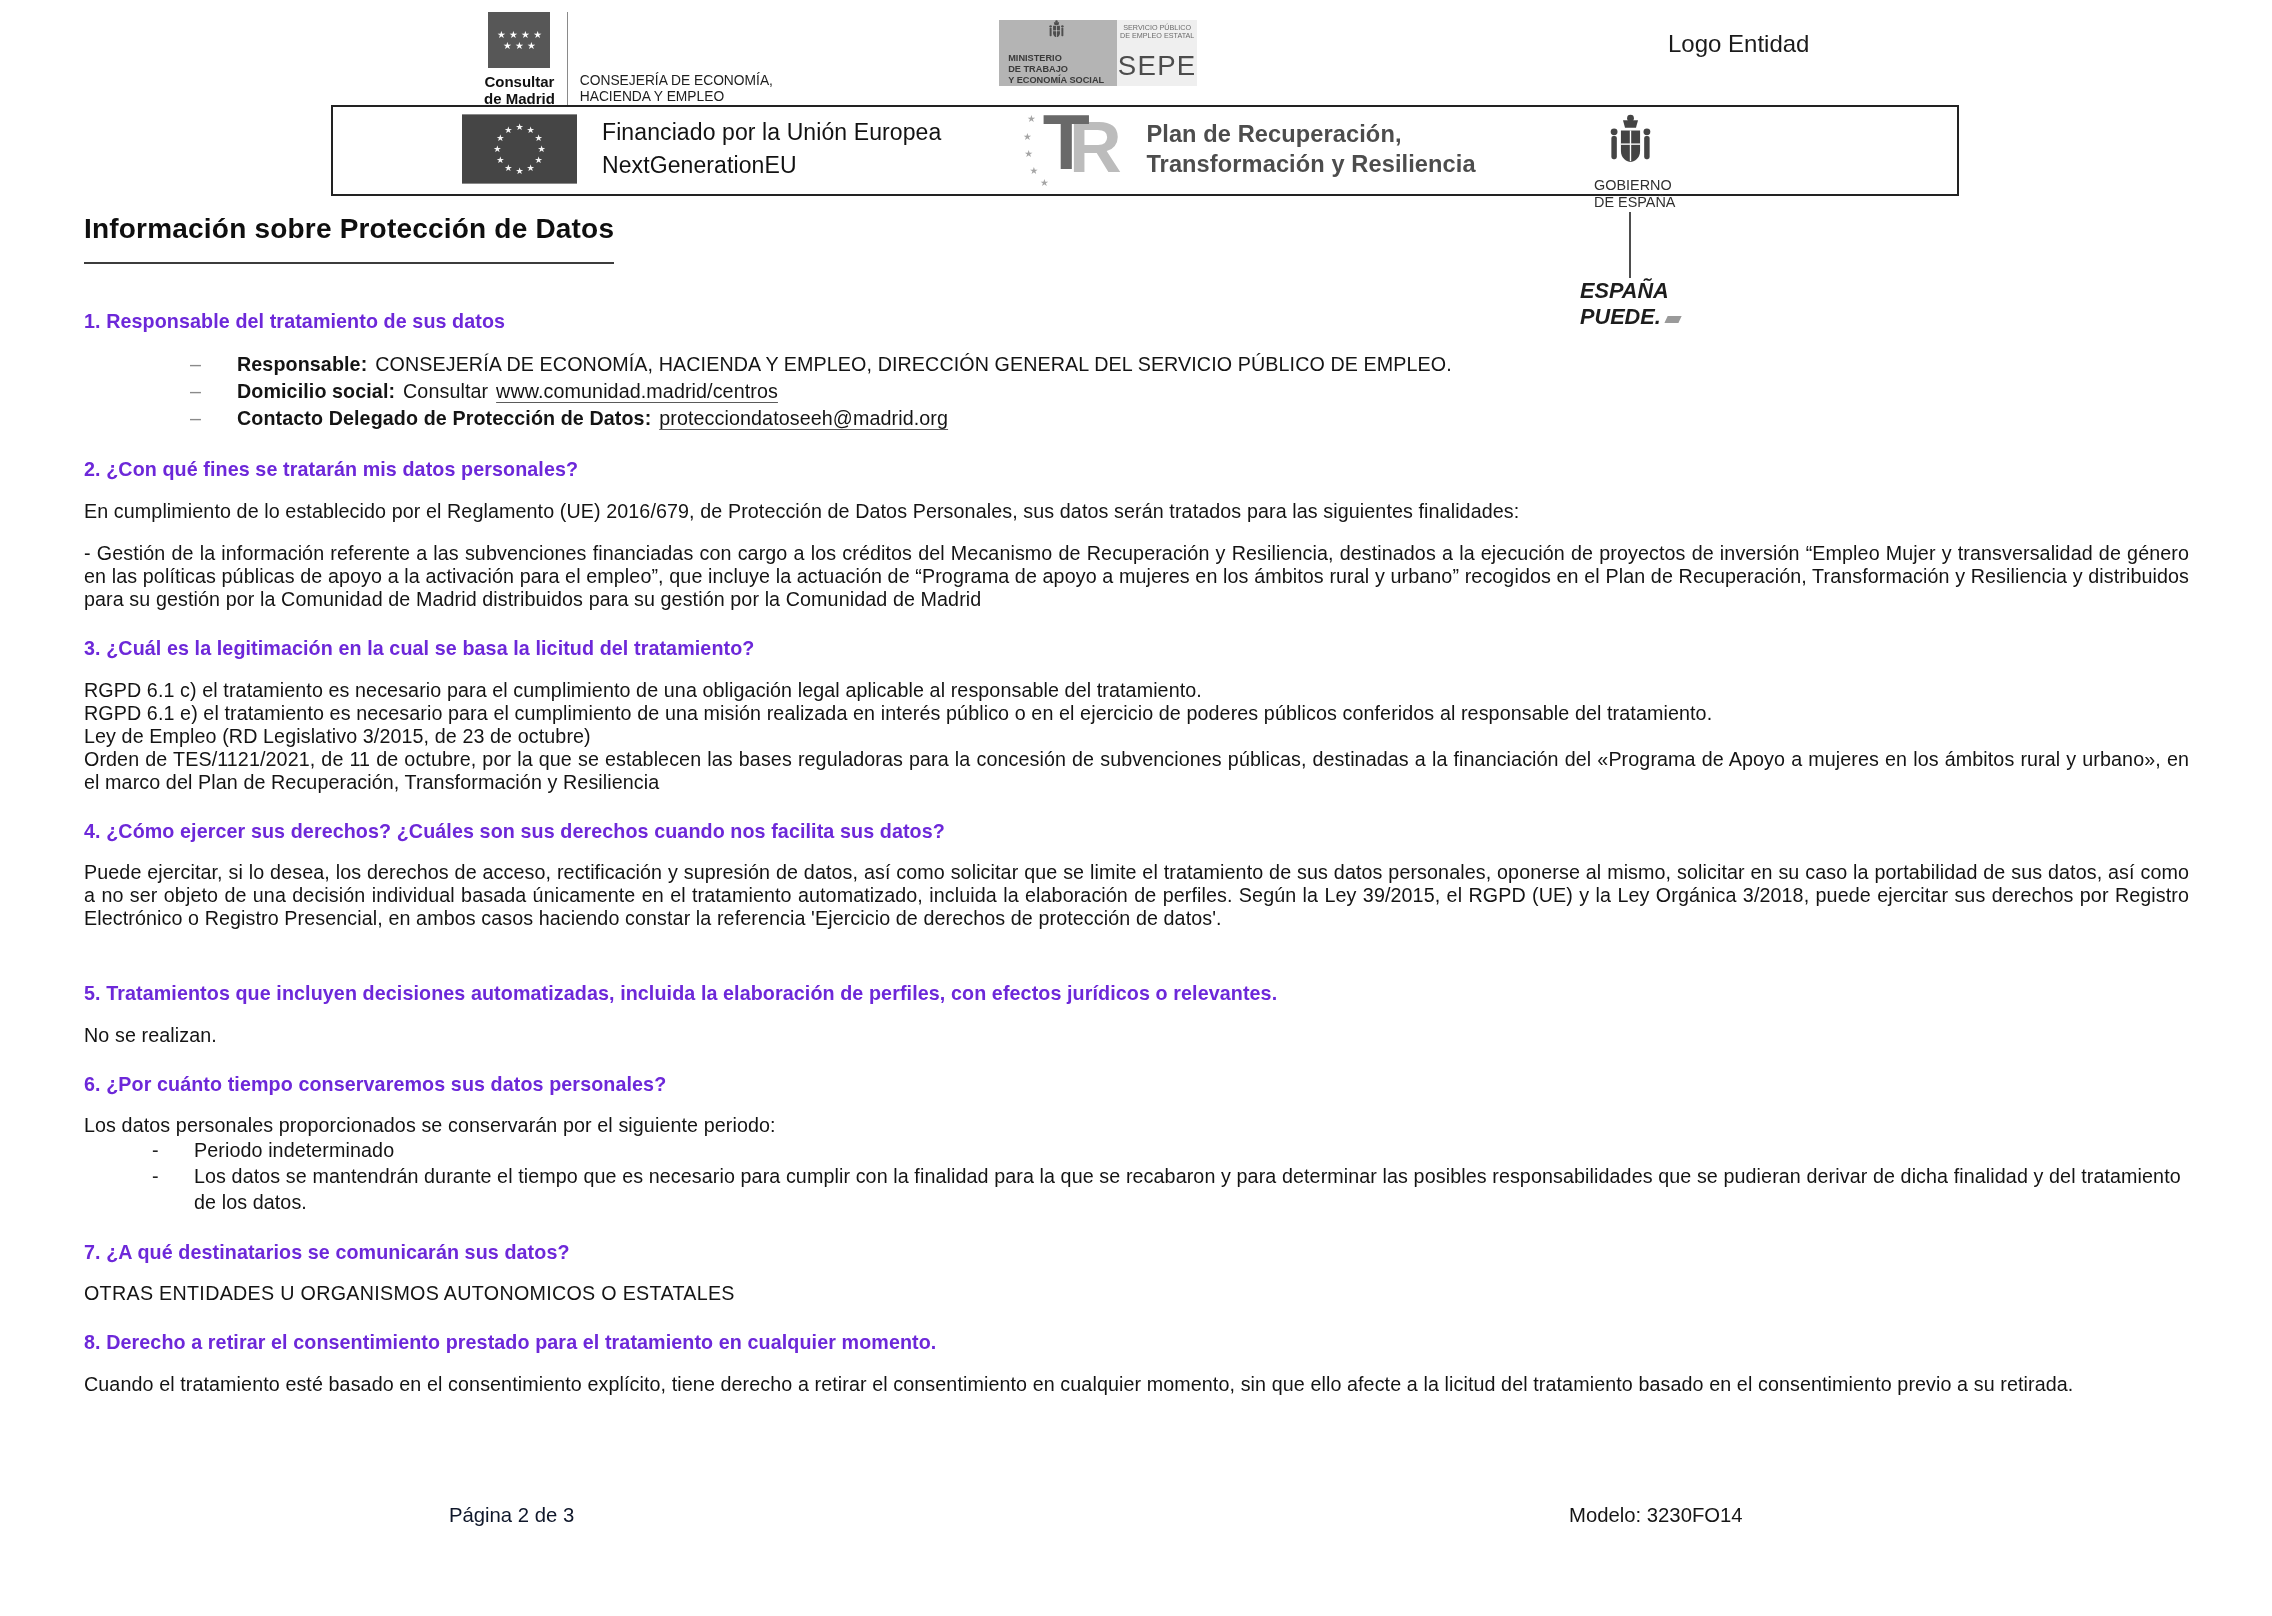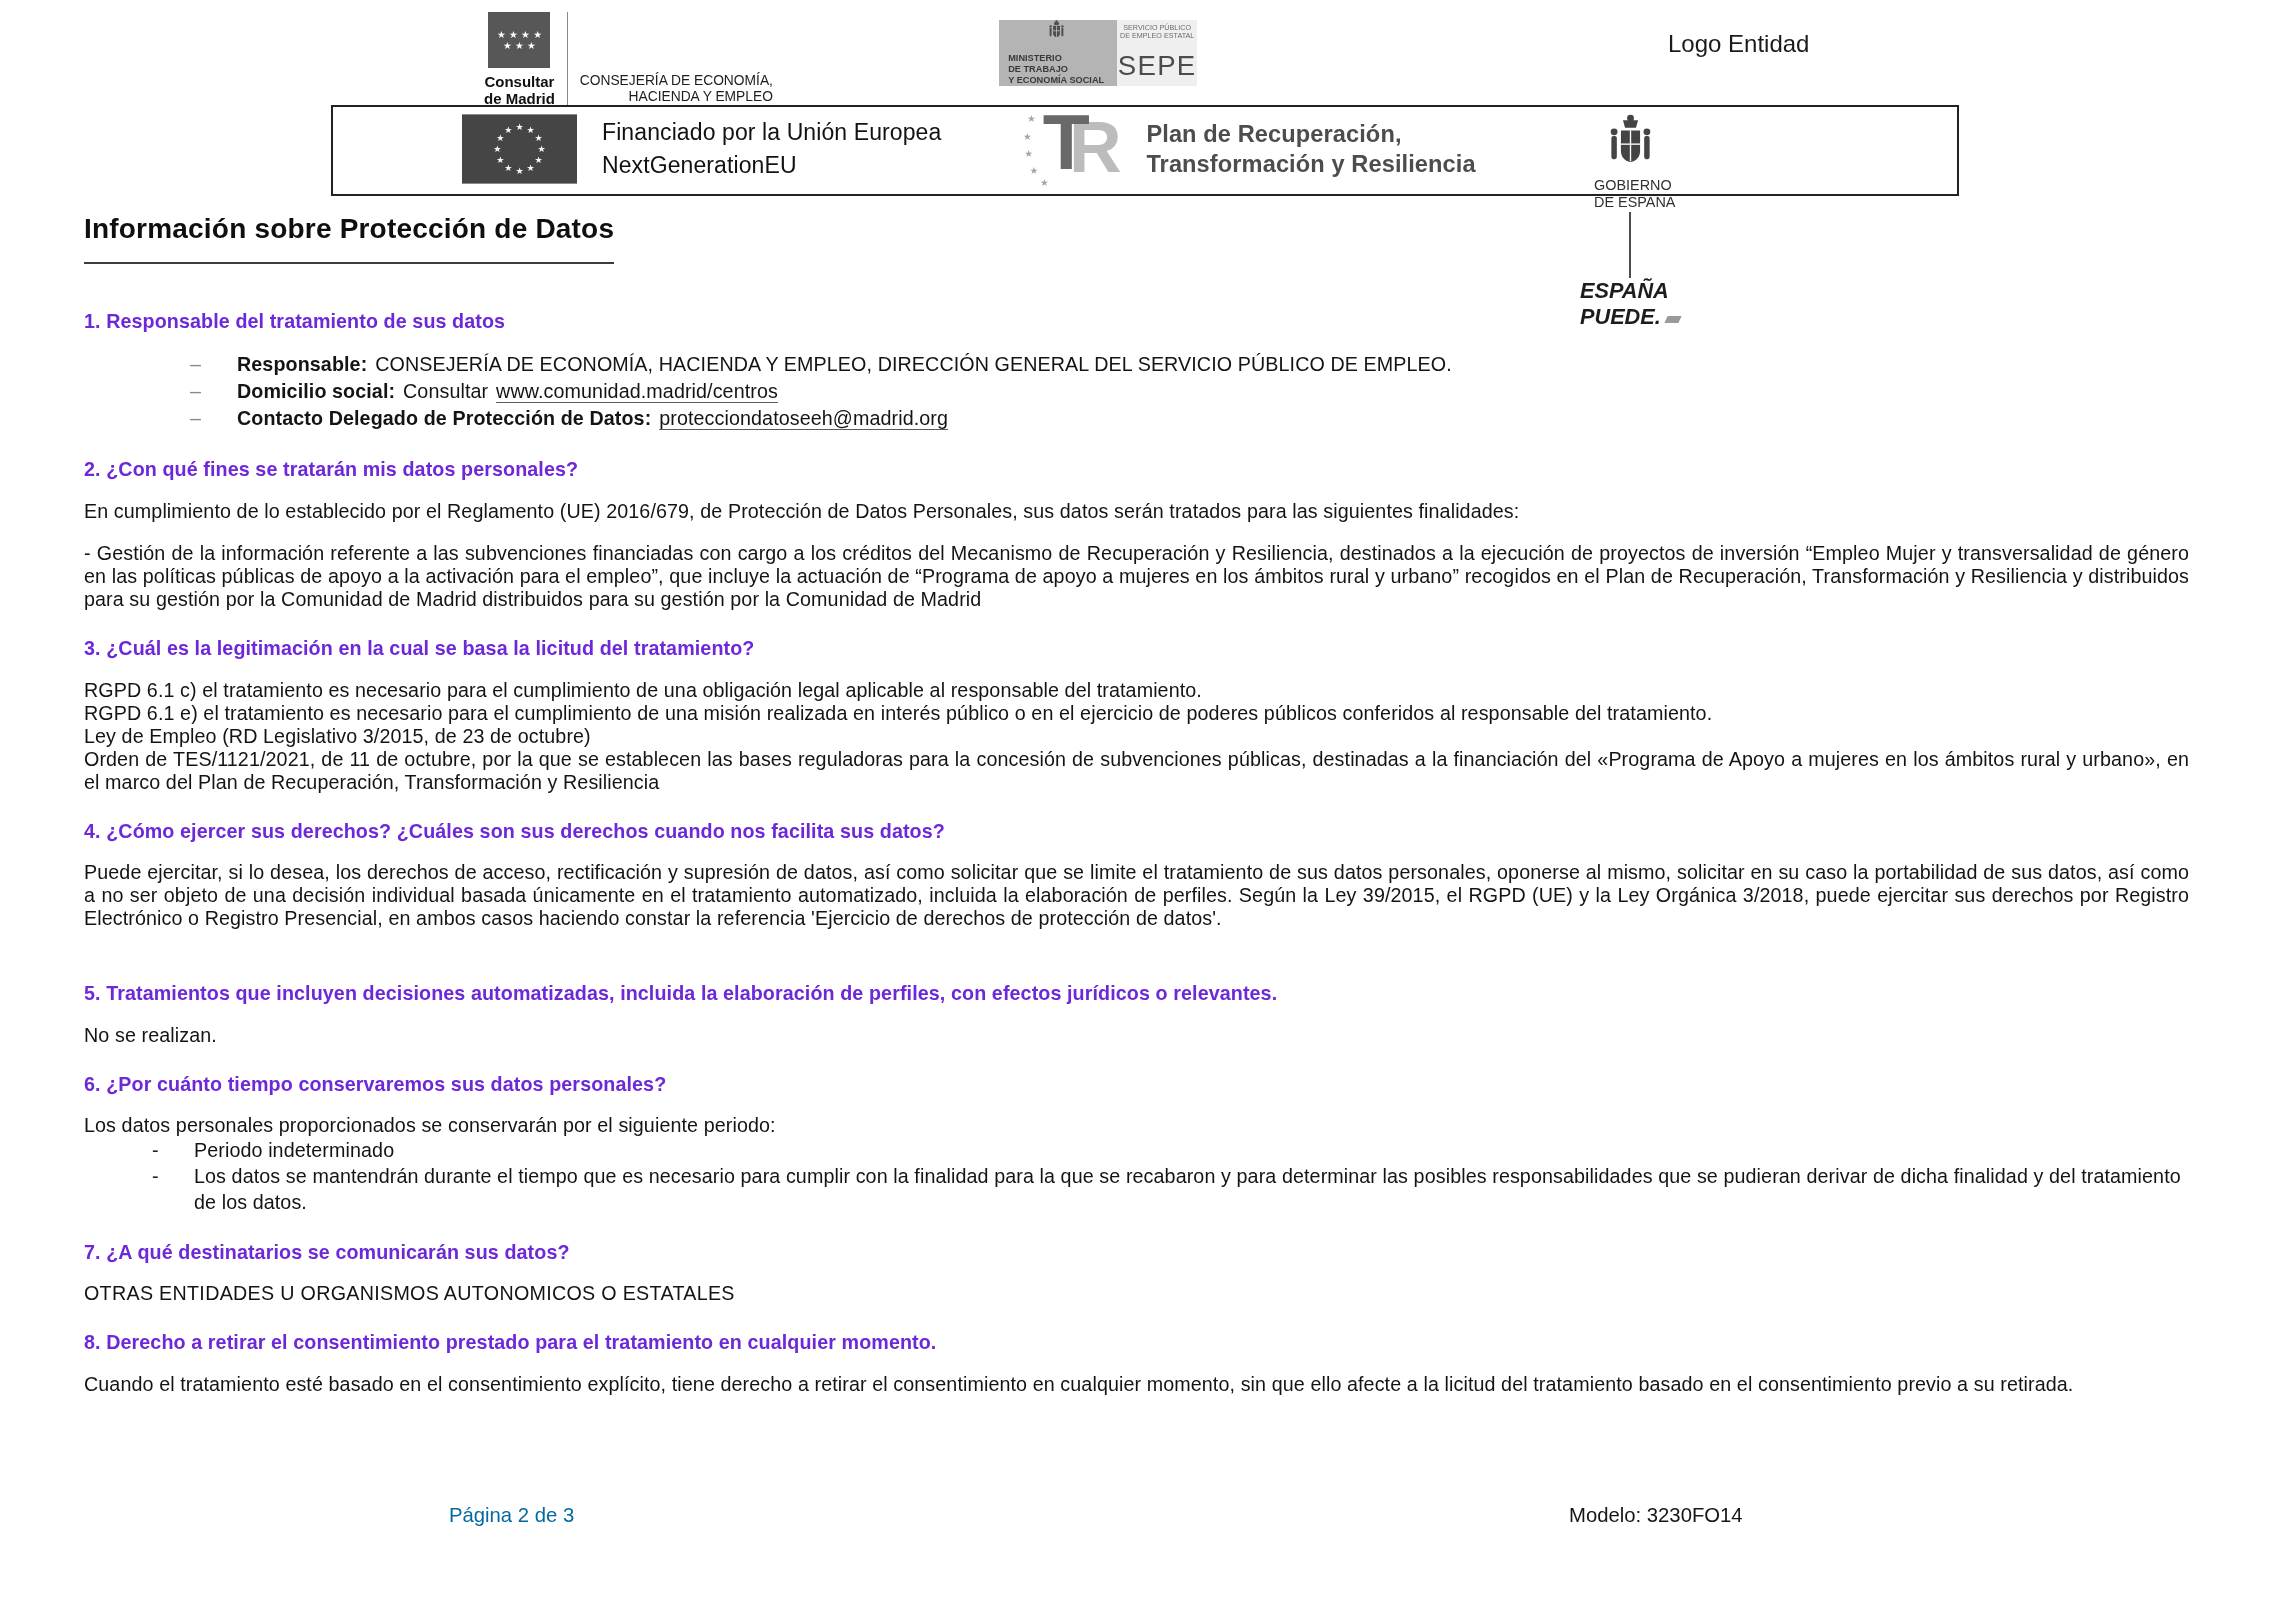--- a/index.html
+++ b/index.html
@@ -15,7 +15,7 @@
   .madrid-flag .stars-row{color:#fff;font-size:9.8px;line-height:11px;letter-spacing:3.3px;text-indent:3.3px;}
   .madrid-name{font-weight:700;font-size:15px;line-height:16.4px;text-align:center;margin-top:6.6px;color:#101010;}
   .madrid-div{width:1.3px;background:#8a8a8a;margin:0 11.8px;}
-  .madrid-dept{font-size:13.8px;line-height:15.7px;color:#1e1e1e;align-self:flex-end;padding-bottom:2.6px;white-space:nowrap;text-align:right;}
+  .madrid-dept{font-size:13.8px;line-height:15.7px;color:#1e1e1e;align-self:flex-end;padding-bottom:2.6px;white-space:nowrap;}
   .ministry{position:absolute;left:999px;top:19.7px;display:flex;height:66px;}
   .min-box{background:#b4b4b4;display:flex;align-items:center;padding:0 13px 0 9.2px;gap:10.5px;flex-direction:column;}
   .min-text{font-size:9.2px;font-weight:700;color:#3a3a3a;line-height:11px;white-space:nowrap;}

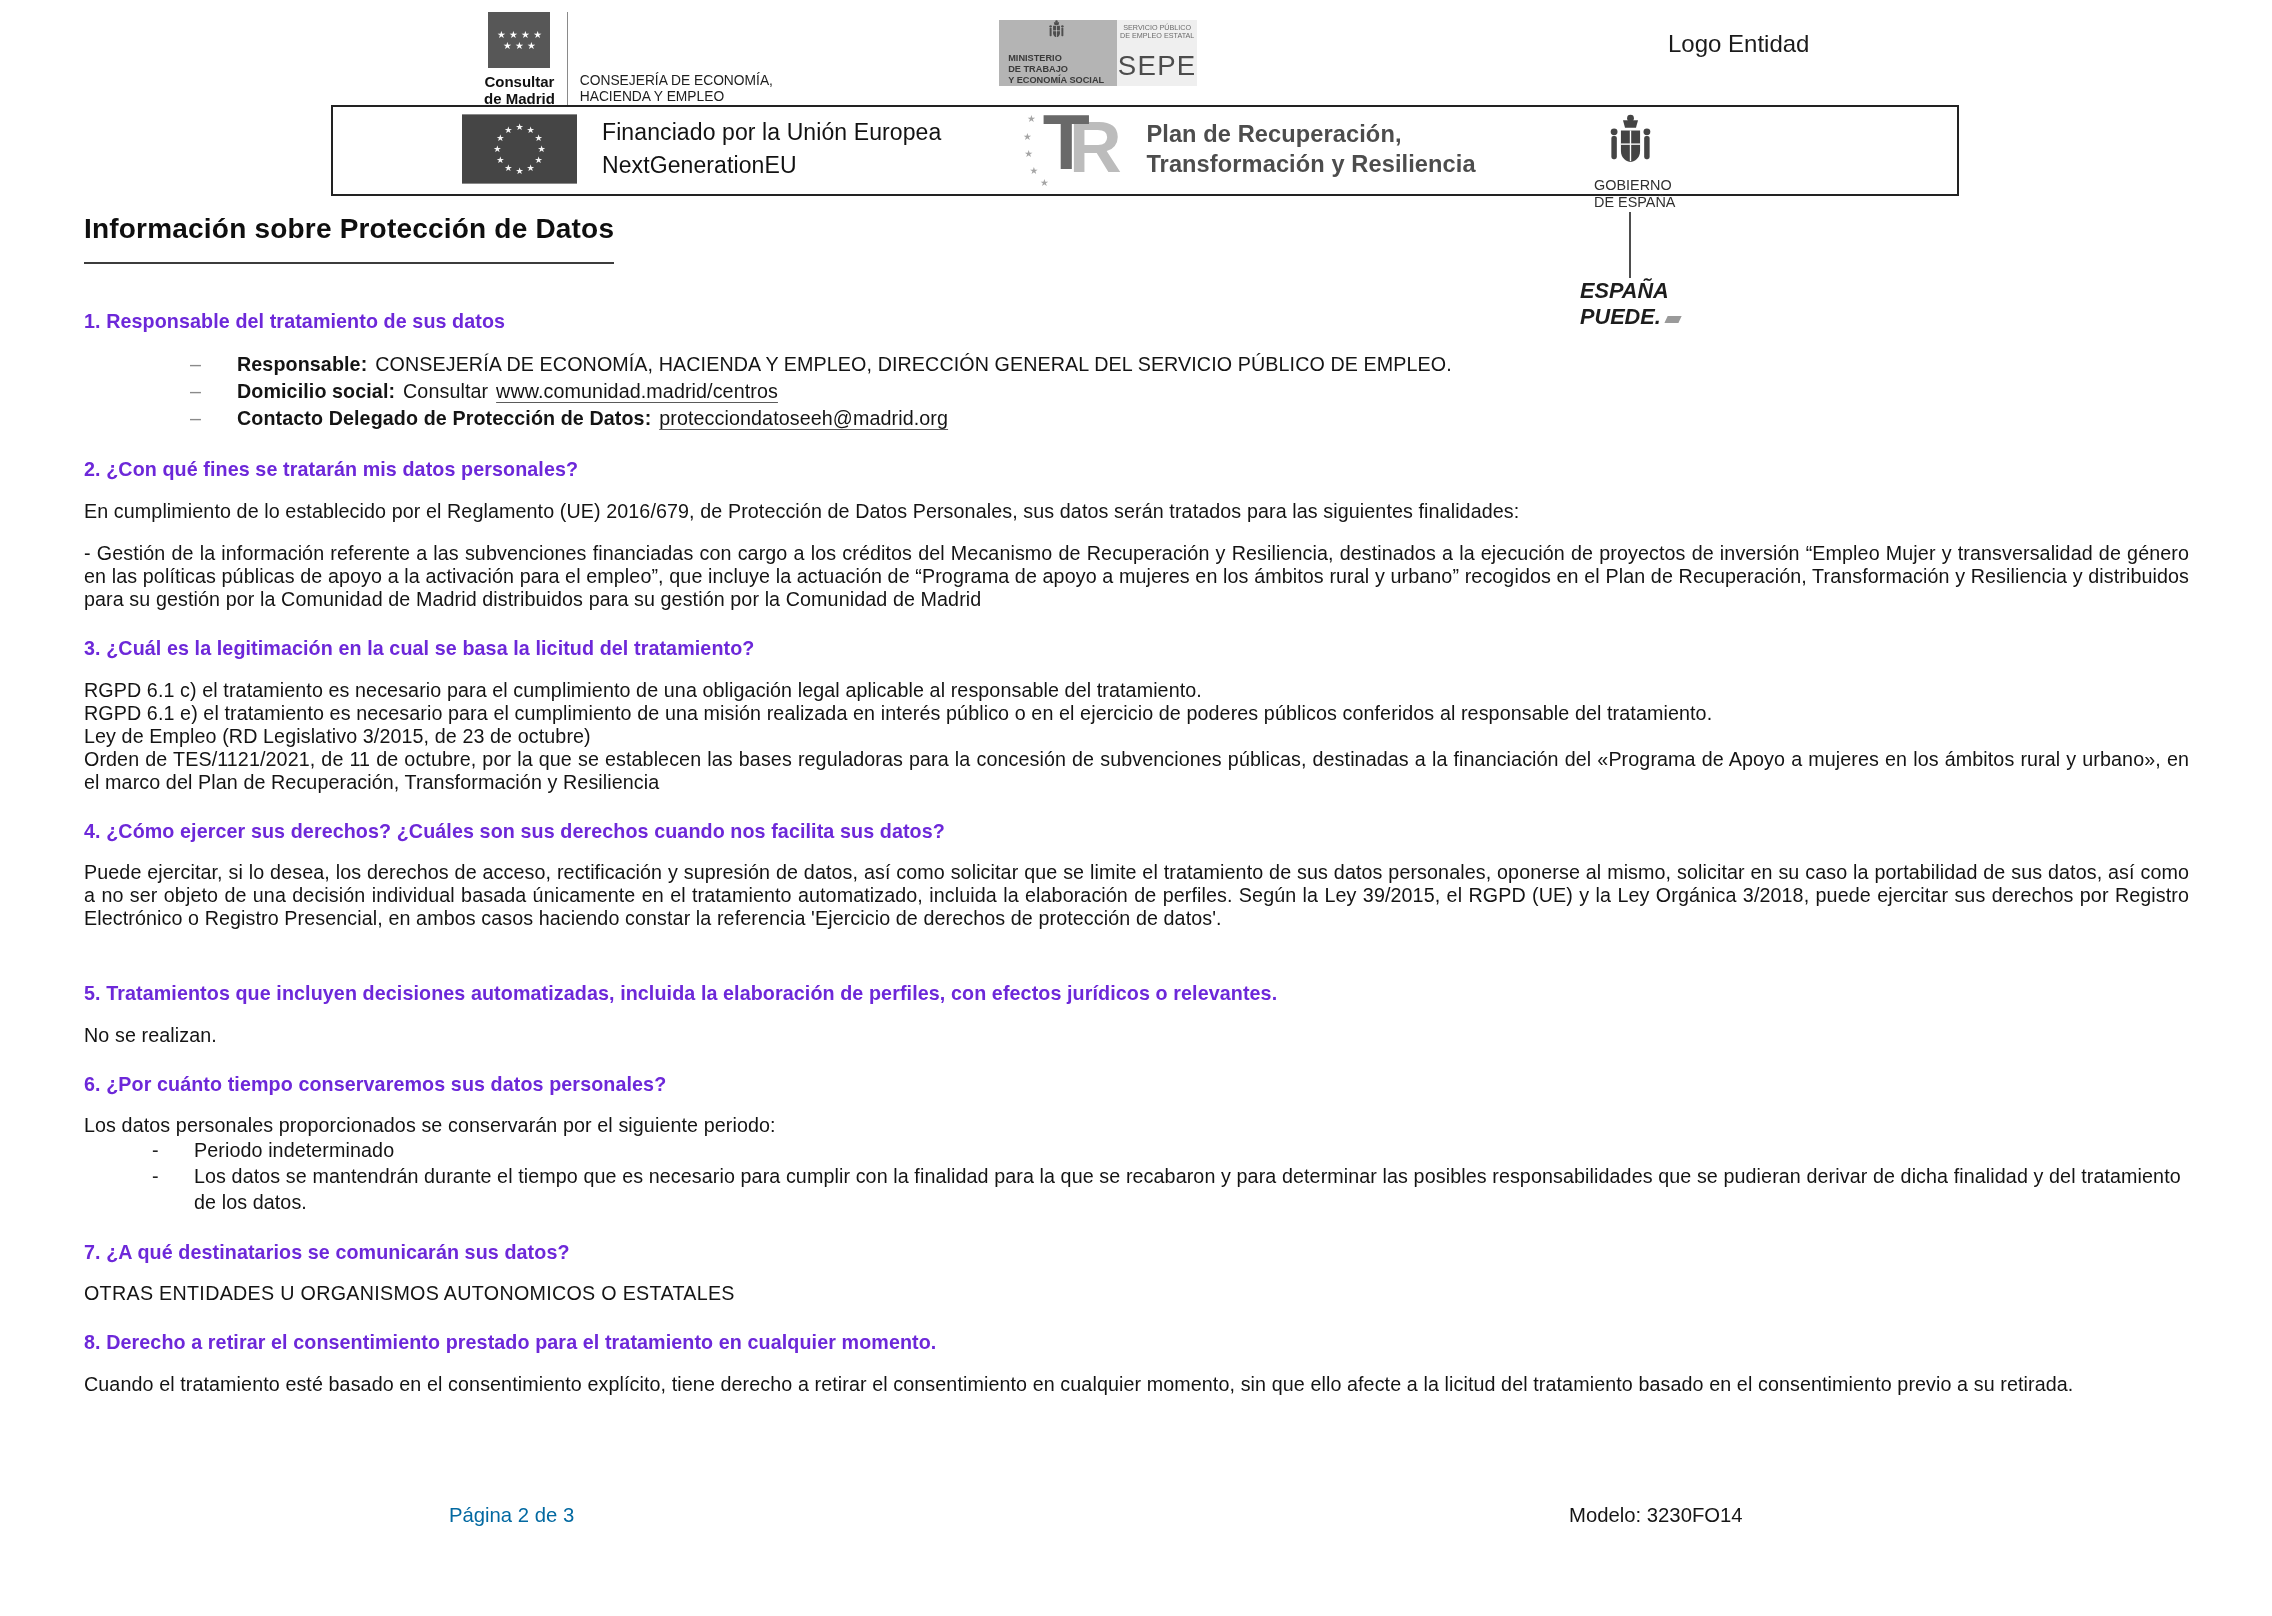--- a/index.html
+++ b/index.html
@@ -57,7 +57,7 @@
   .s6 .b-row{padding-left:68px;line-height:26px;}
   .s6 .b-dash{width:42px;color:#232323;}
   .doc-link{text-decoration:underline;text-decoration-color:#5a5a5a;text-underline-offset:3.9px;color:#141414;cursor:pointer;}
-  .footer-page{position:absolute;left:449px;top:1504px;font-size:20.3px;color:#0369a1;}
+  .footer-page{position:absolute;left:449px;top:1504px;font-size:20.3px;color:#0f172a;}
   .footer-model{position:absolute;left:1569px;top:1504px;font-size:20.3px;color:#161616;}
 </style>
 </head>

